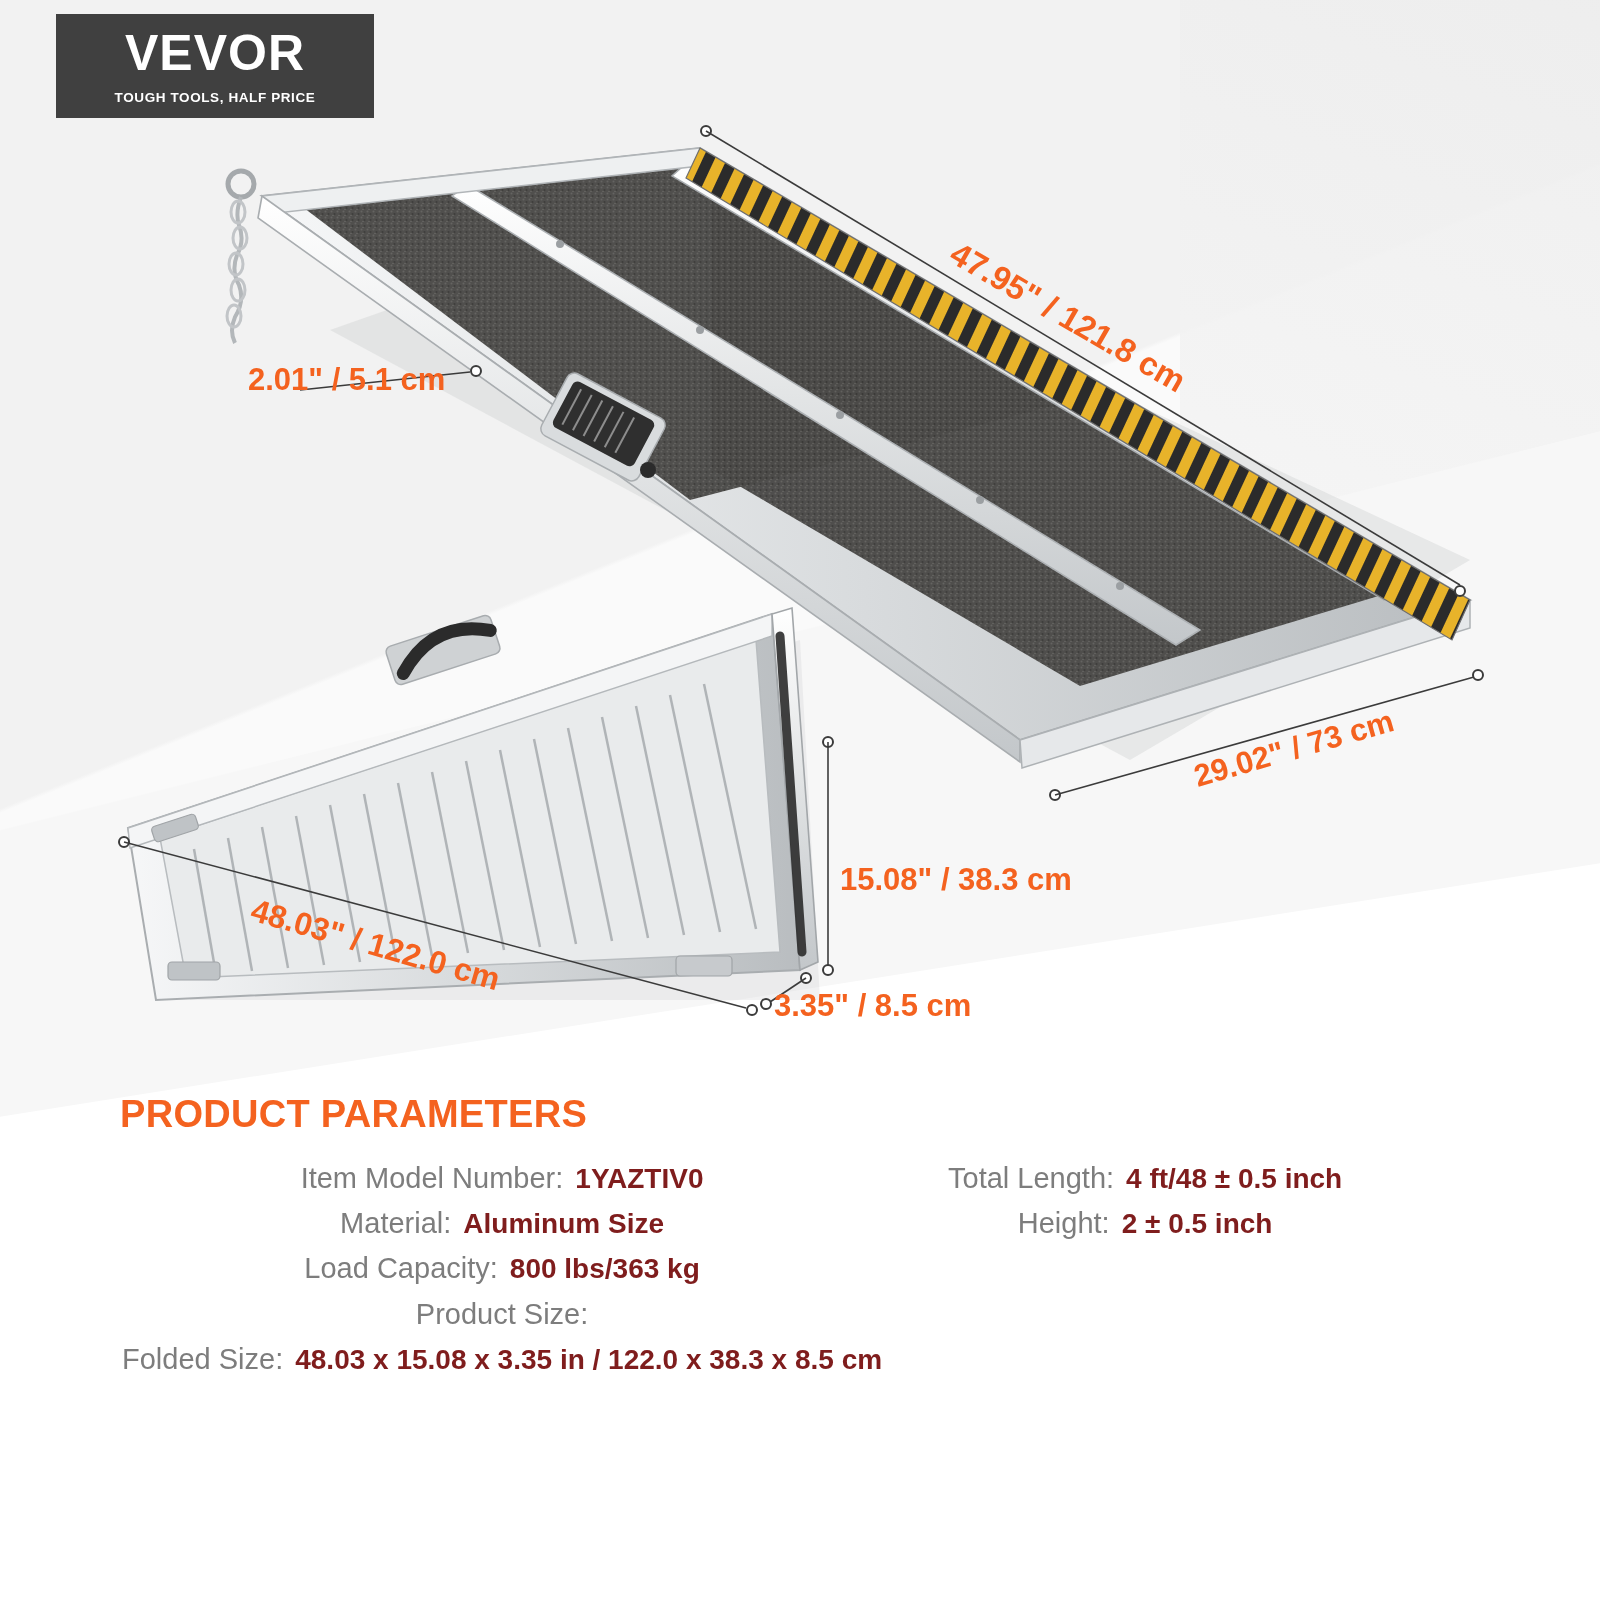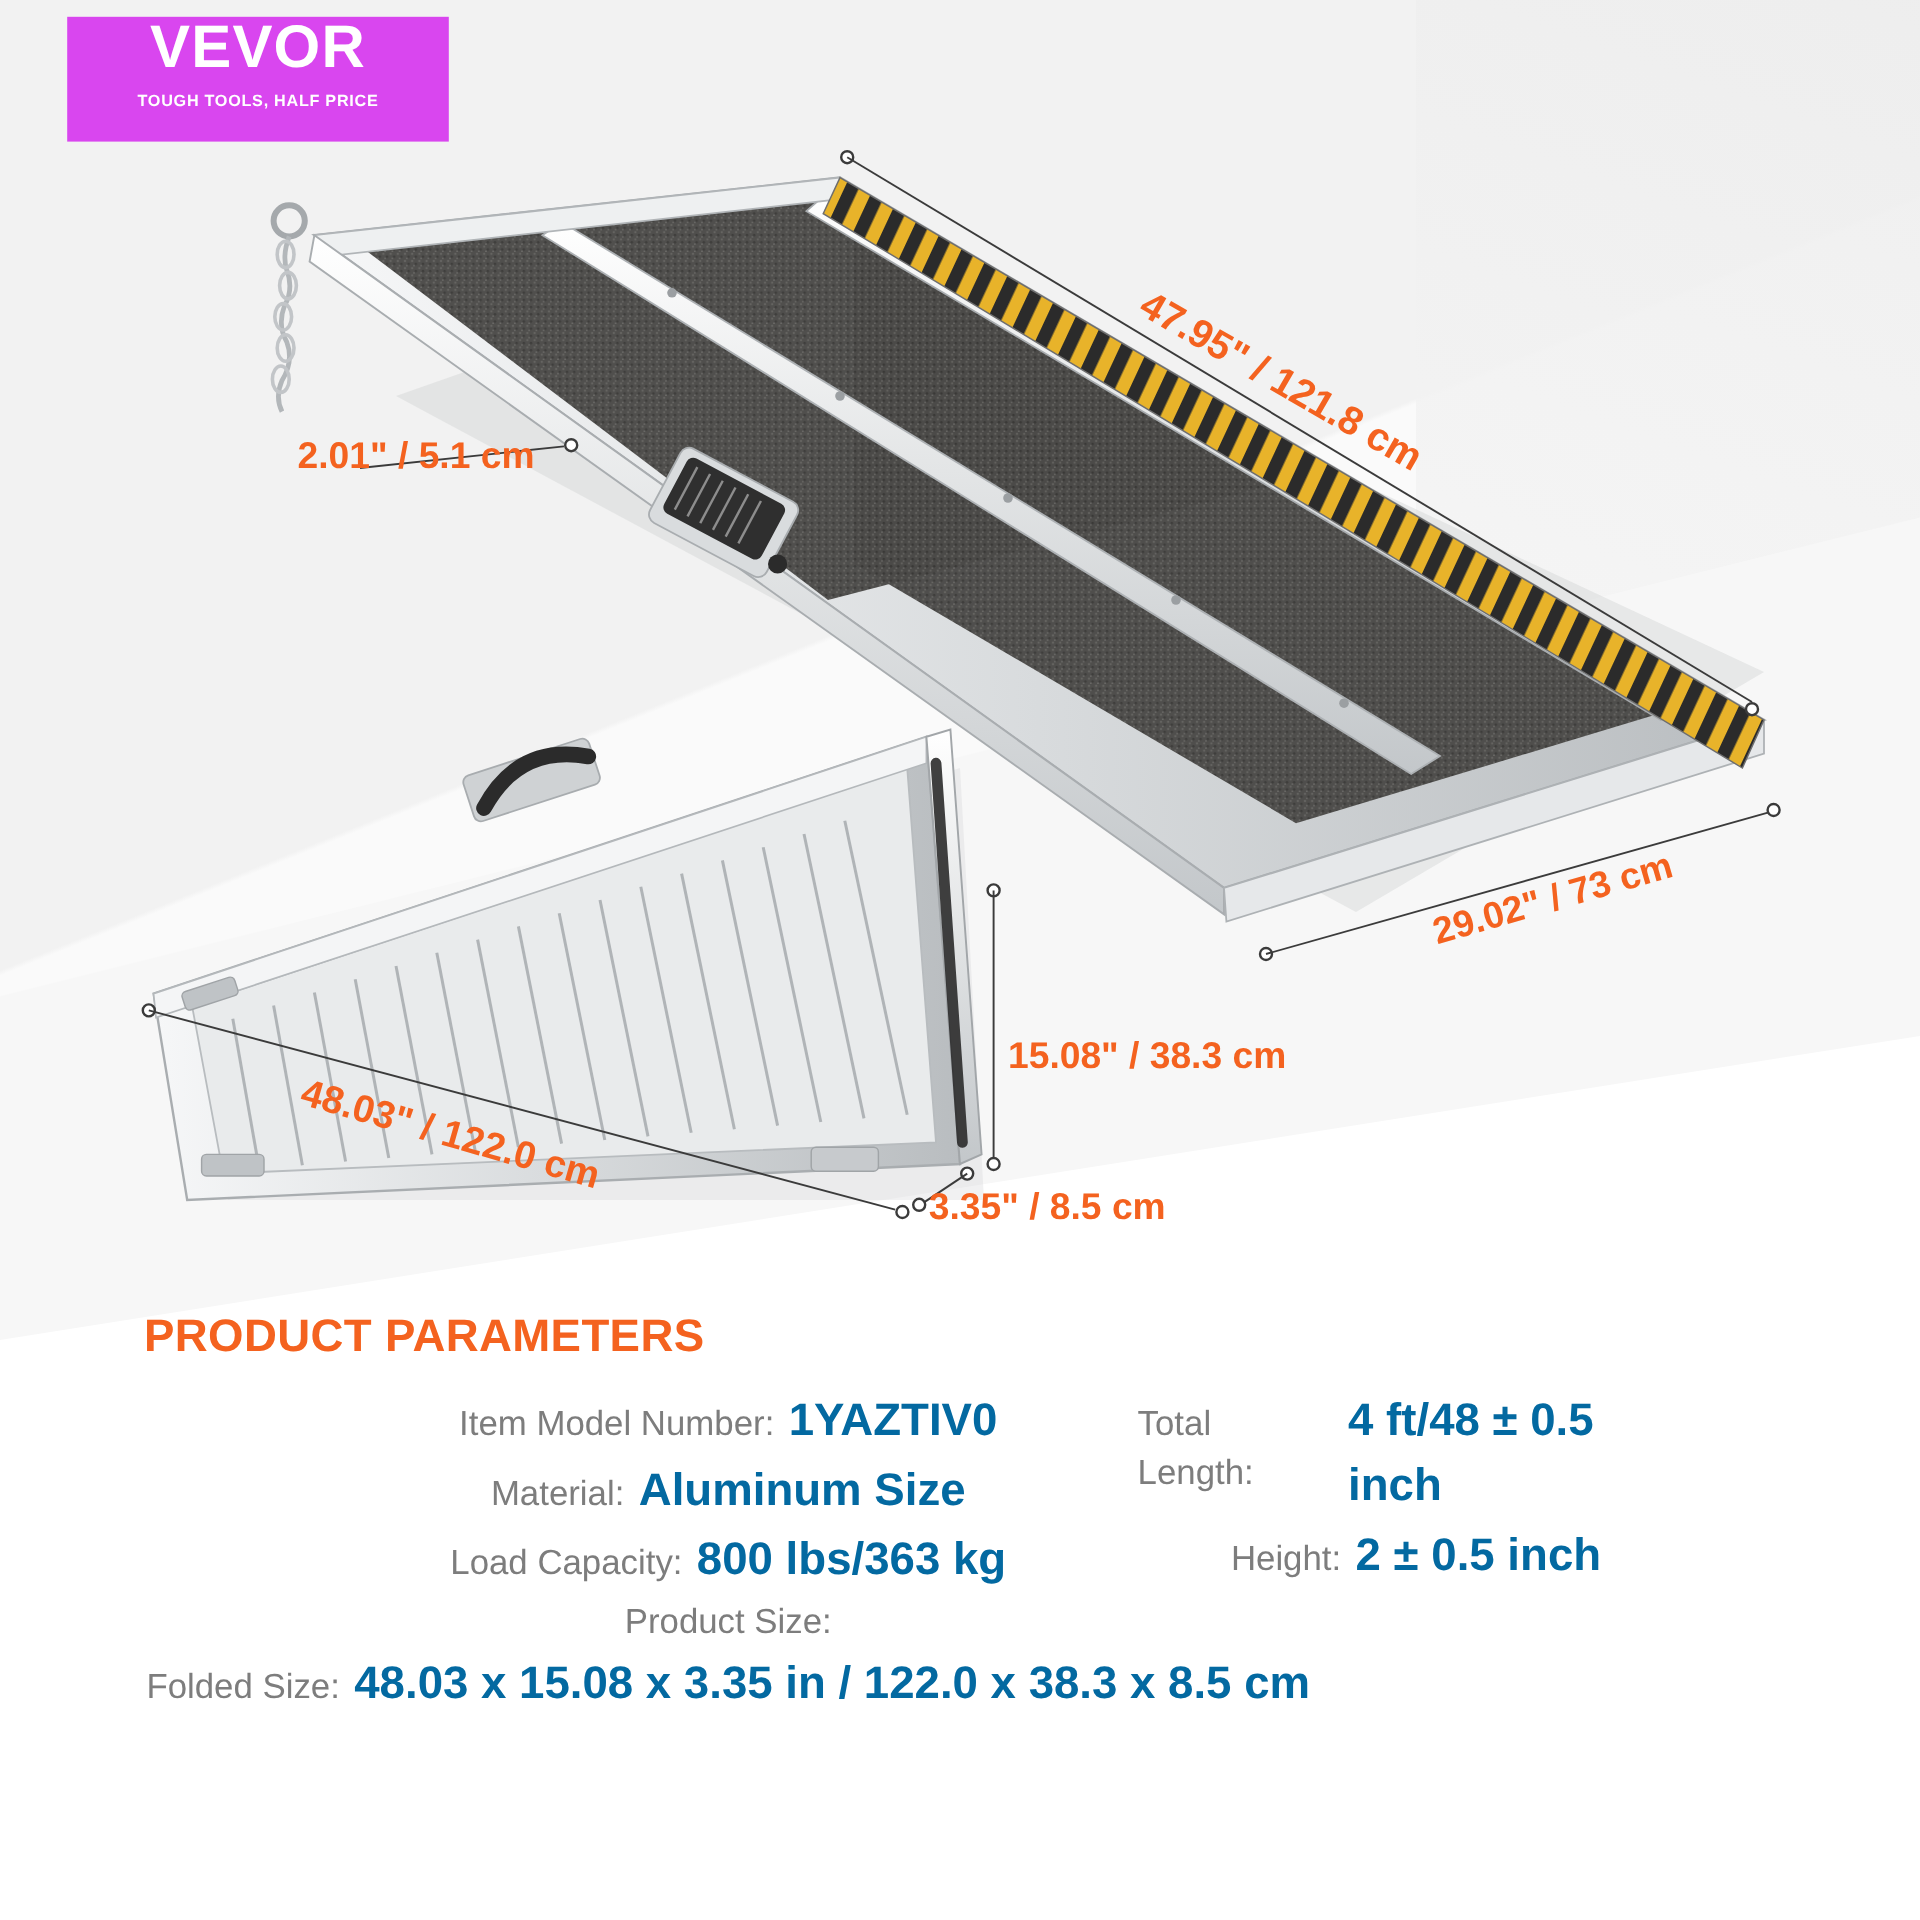--- a/index.html
+++ b/index.html
@@ -38,8 +38,8 @@
   
   .logo {
     position:absolute; left:56px; top:14px; width:318px; height:104px;
-    background:#d946ef; z-index:5;
-    display:flex; flex-direction:column; align-items:center; 
+    background:#404040; z-index:5;
+    display:flex; flex-direction:column; align-items:center; justify-content:center;
   }
   .logo-word {
     color:#ffffff; font-size:50px; font-weight:bold; letter-spacing:1px;

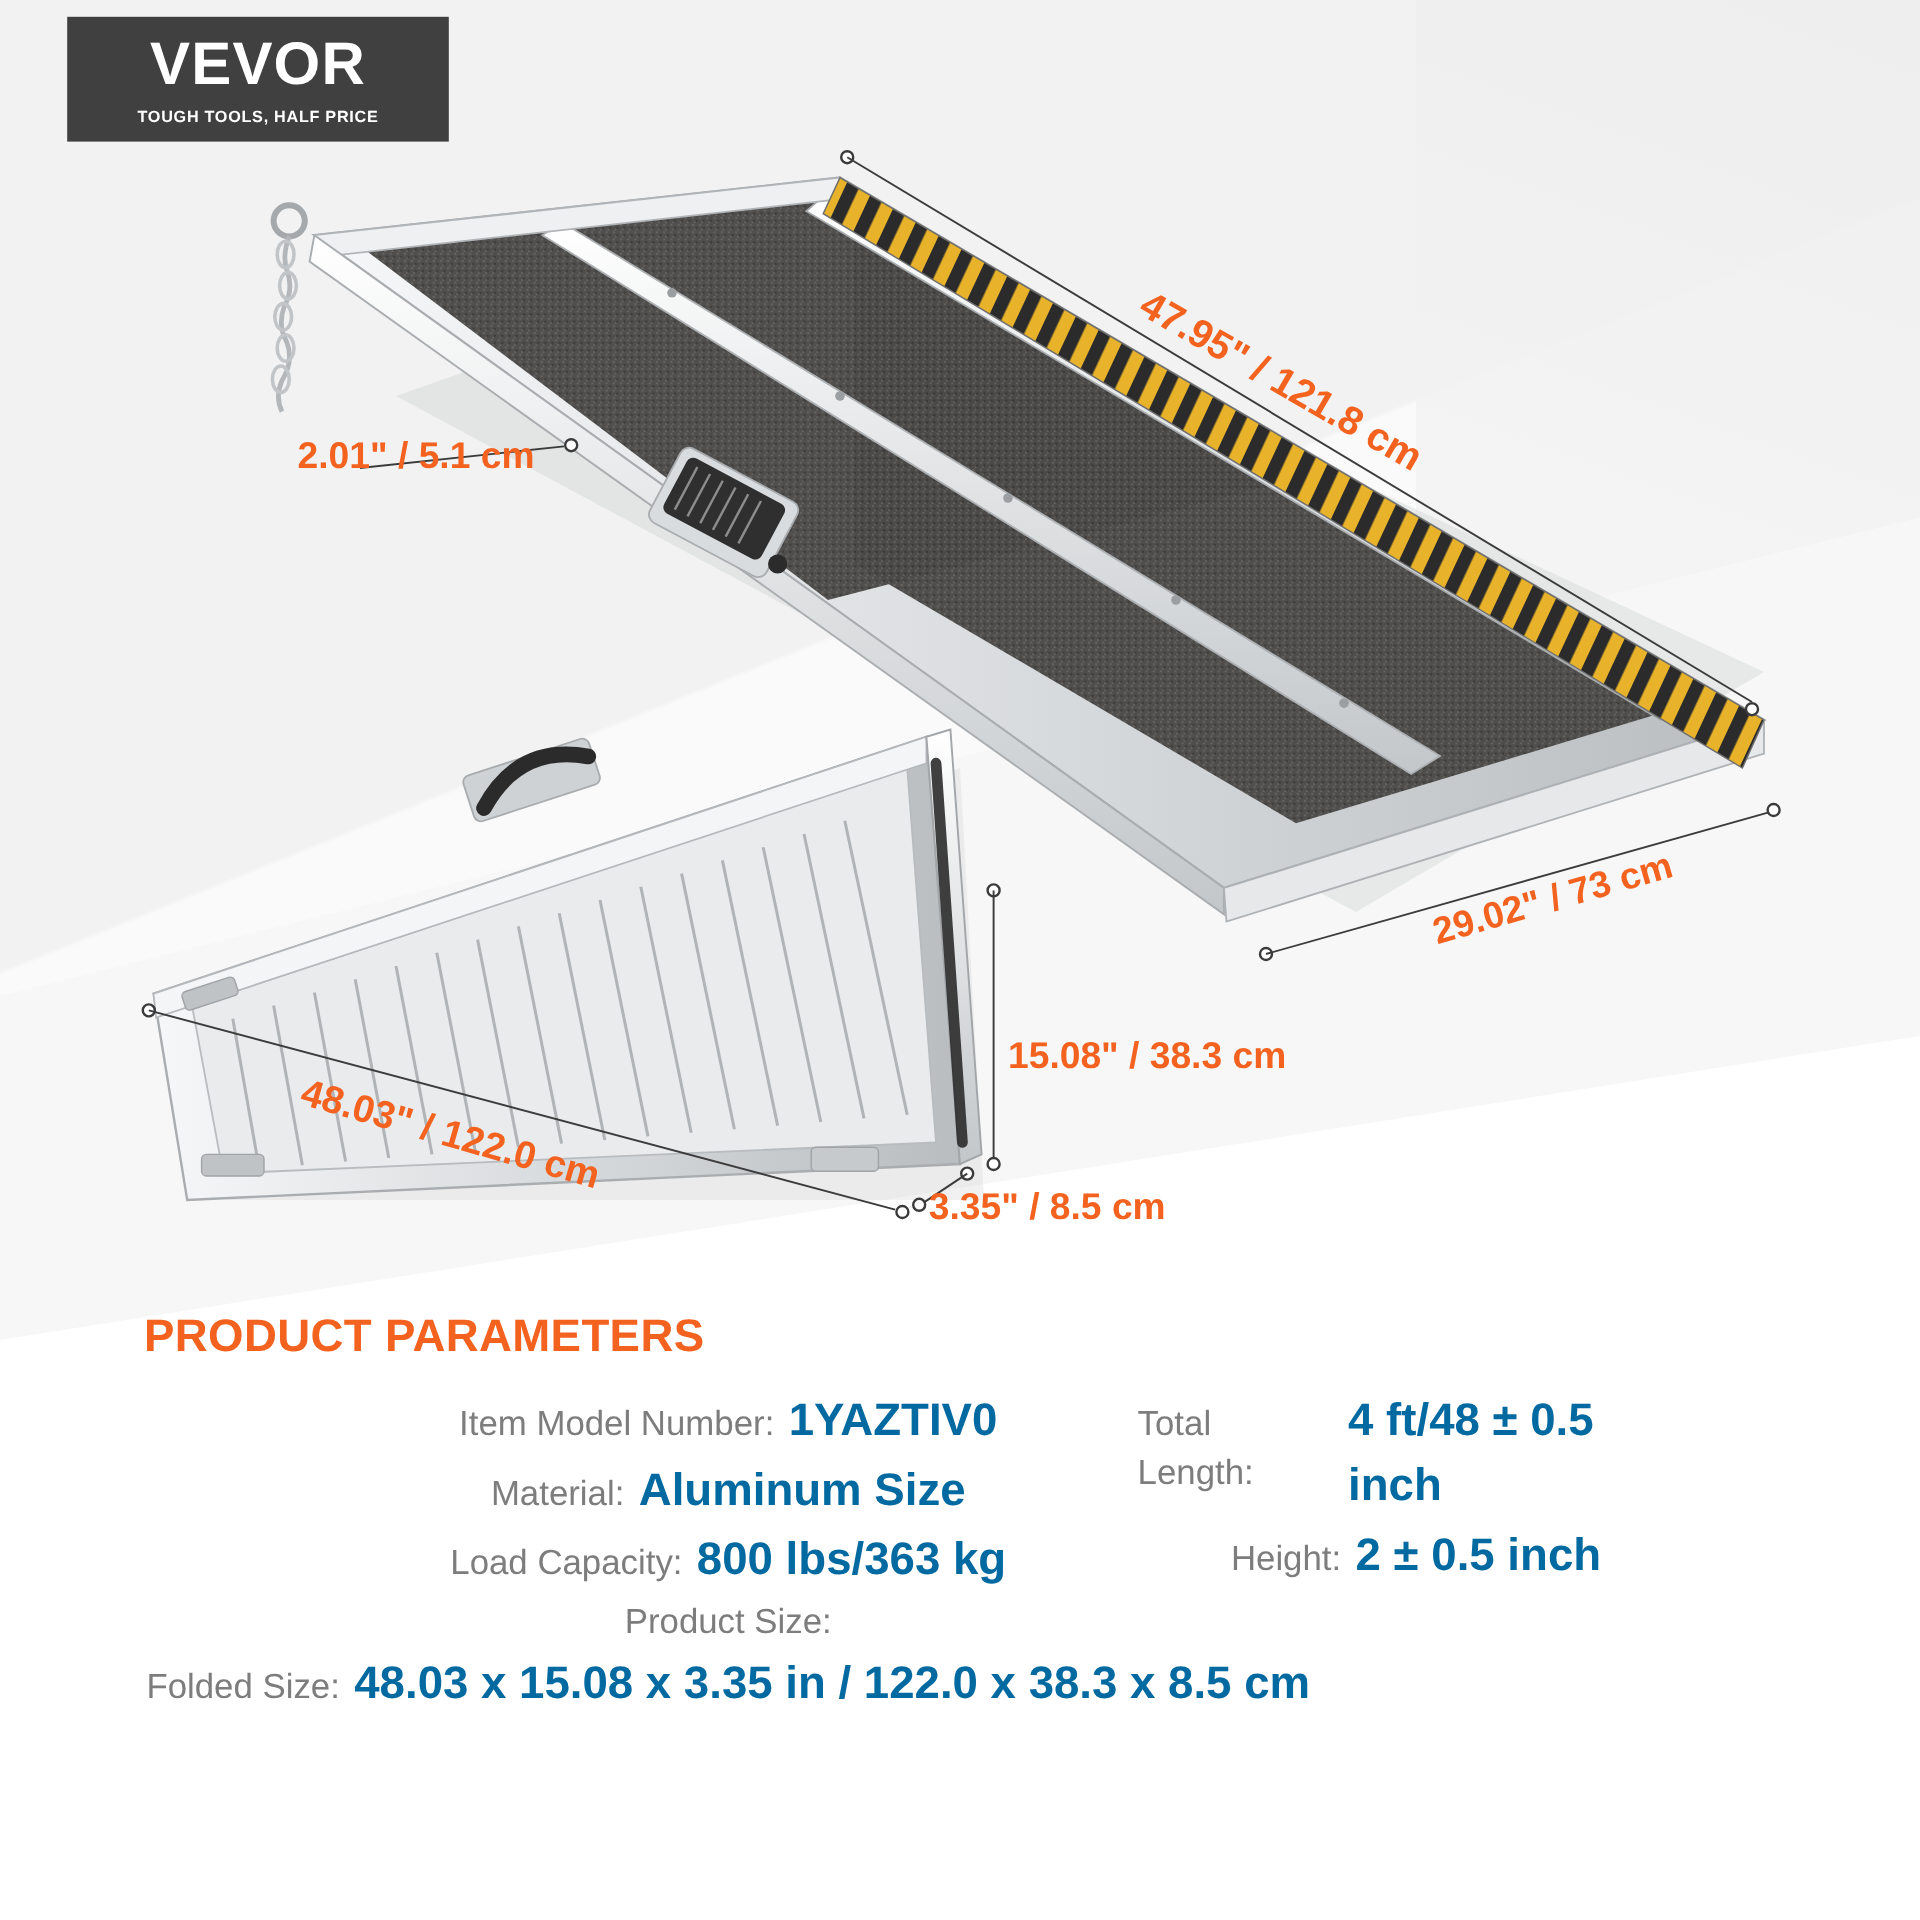--- a/index.html
+++ b/index.html
@@ -70,7 +70,7 @@
   .col-right { position:absolute; left:948px; top:78px; }
   .row { display:flex; align-items:baseline; margin-bottom:4px; line-height:1.42;justify-content:center; }
   .lbl { color:#7d7d7d; font-size:29px; font-weight:normal; }
-  .val { color:#0369a1; font-size:38px; font-weight:bold; margin-left:12px; }
+  .val { color:#7f1d1d; font-size:28px; font-weight:bold; margin-left:12px; }
 </style>
 </head>
 <body>

